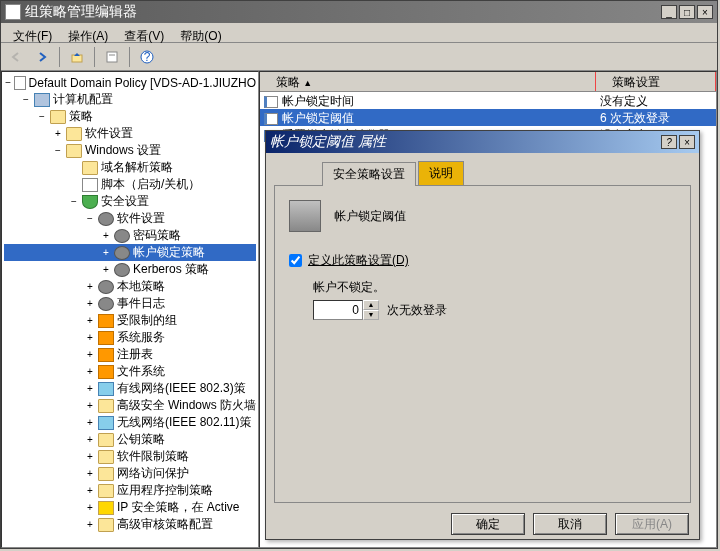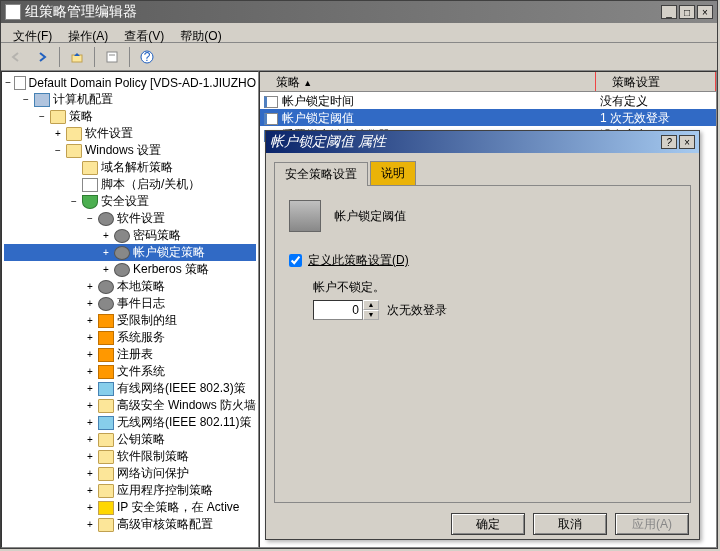--- a/index.html
+++ b/index.html
@@ -292,7 +292,7 @@
             <span class="list-icon"></span>
             <span>帐户锁定阈值</span>
           </div>
-        <div class="list-cell">1 次无效登录</div>
+        <div class="list-cell">6 次无效登录</div>
       </div>
       <div class="list-row">
         <div class="list-cell">

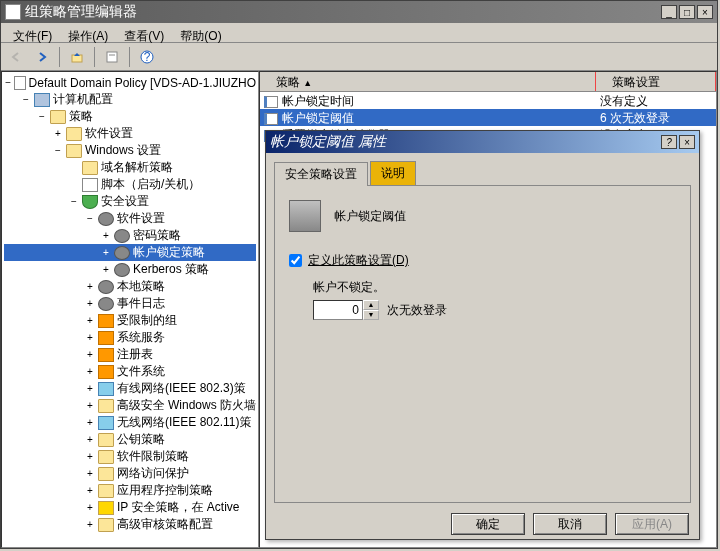--- a/index.html
+++ b/index.html
@@ -61,7 +61,7 @@
 .dialog-body { padding: 8px; height: calc(100% - 54px); }
 .tabs { display: flex; }
 .tab { padding: 3px 10px; background: #d4d0c8; border: 1px solid #888; border-bottom: none; cursor: pointer; margin-right: 2px; }
-.tab.active { background: #d4d0c8; position: relative; top: 1px; }
+.tab.active { background: #d4d0c8; position: relative; top: 1px; margin-left: 48px; }
 .tab.inactive { background: #eab308; }
 .tabpanel { border: 1px solid #888; background: #d4d0c8; height: calc(100% - 20px); padding: 14px; }
 .policy-icon { width: 32px; height: 32px; background: linear-gradient(#c0c0c0, #888); border: 1px solid #666; display: inline-block; vertical-align: middle; }

